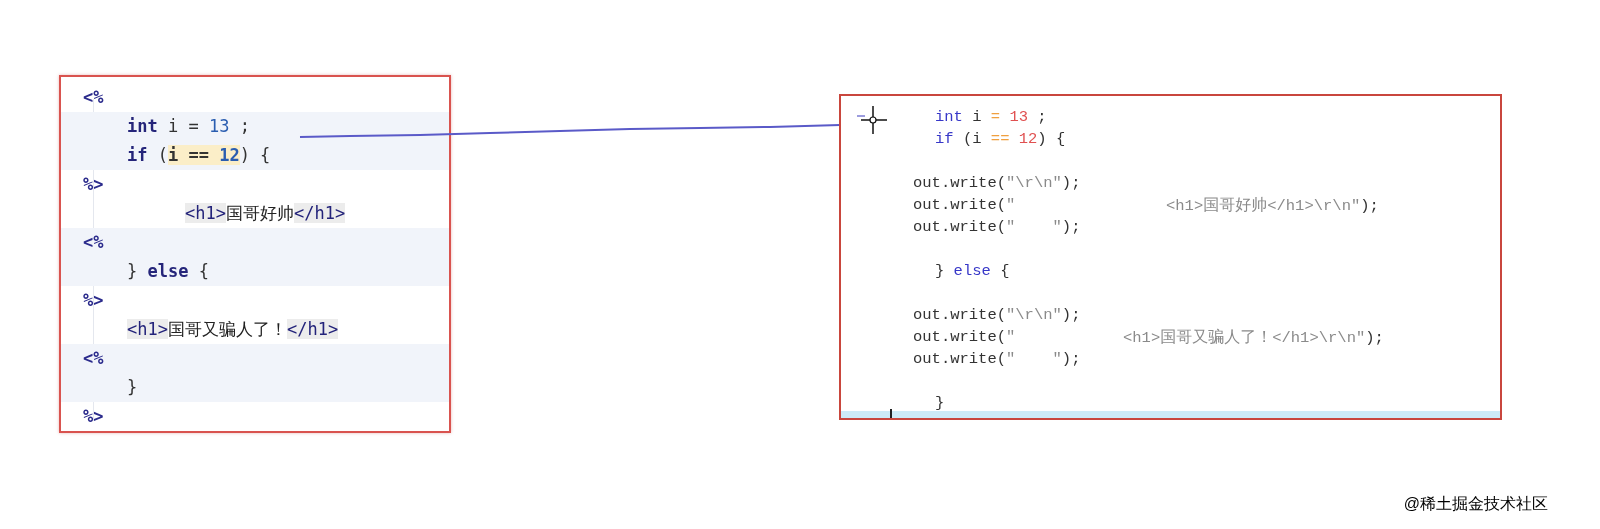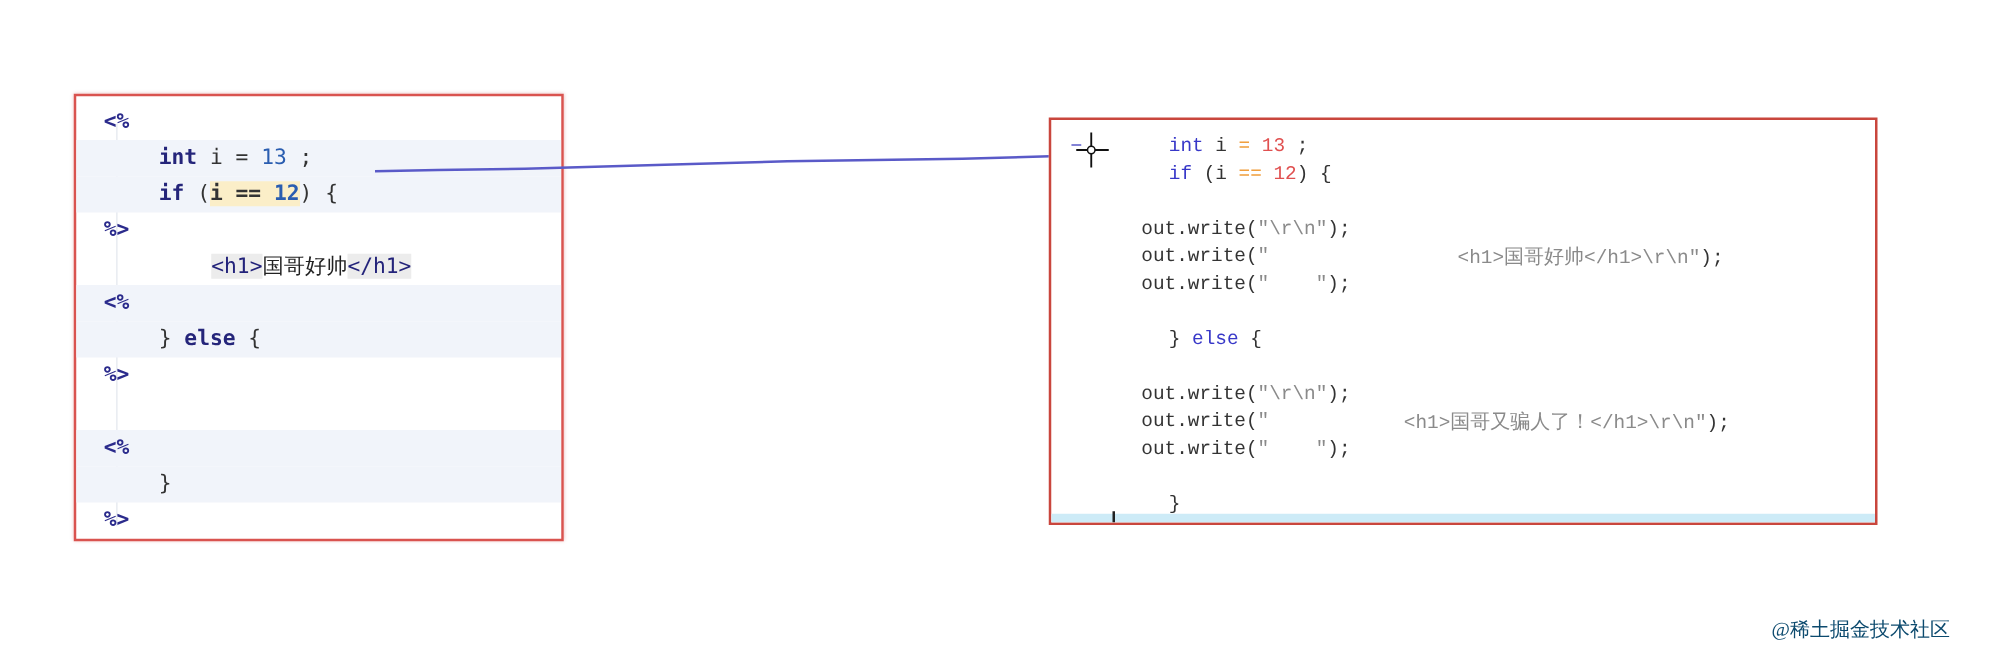--- a/index.html
+++ b/index.html
@@ -80,7 +80,7 @@
     <span class="txt delim" style="left:22px">%&gt;</span>
   </div>
   <div class="left-row" style="top:122px">
-    <span class="txt" style="left:108px"><span class="tag">&lt;h1&gt;</span><span class="cjk">国哥好帅</span><span class="tag">&lt;/h1&gt;</span></span>
+    <span class="txt" style="left:124px"><span class="tag">&lt;h1&gt;</span><span class="cjk">国哥好帅</span><span class="tag">&lt;/h1&gt;</span></span>
   </div>
   <div class="left-row shade" style="top:151px">
     <span class="txt delim" style="left:22px">&lt;%</span>

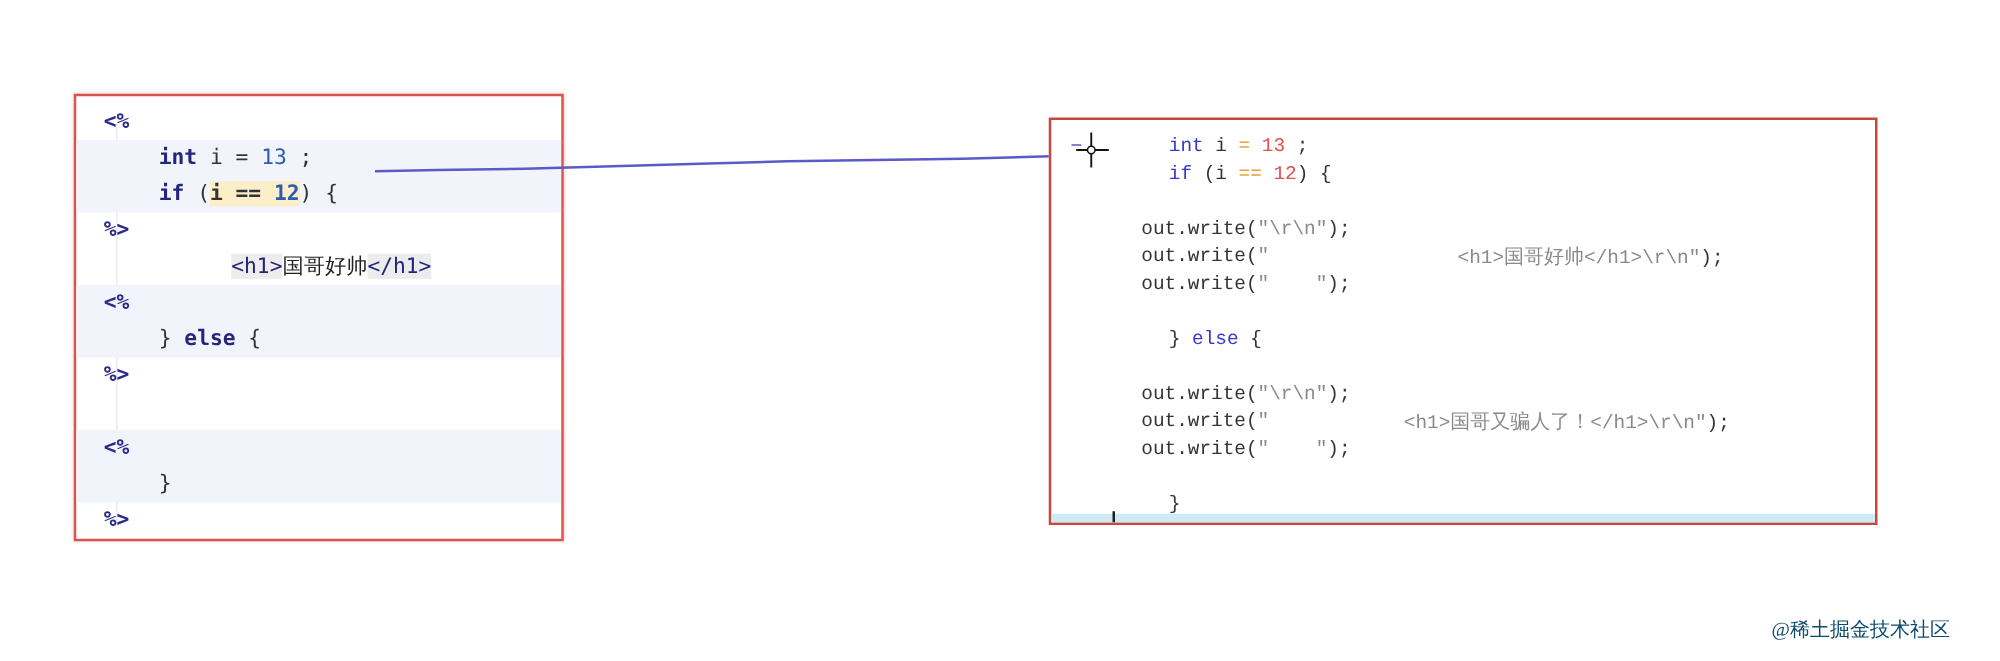--- a/index.html
+++ b/index.html
@@ -91,6 +91,9 @@
   <div class="left-row" style="top:209px">
     <span class="txt delim" style="left:22px">%&gt;</span>
   </div>
+  <div class="left-row" style="top:238px">
+    <span class="txt" style="left:66px"><span class="tag">&lt;h1&gt;</span><span class="cjk">国哥又骗人了！</span><span class="tag">&lt;/h1&gt;</span></span>
+  </div>
   <div class="left-row shade" style="top:267px">
     <span class="txt delim" style="left:22px">&lt;%</span>
   </div>

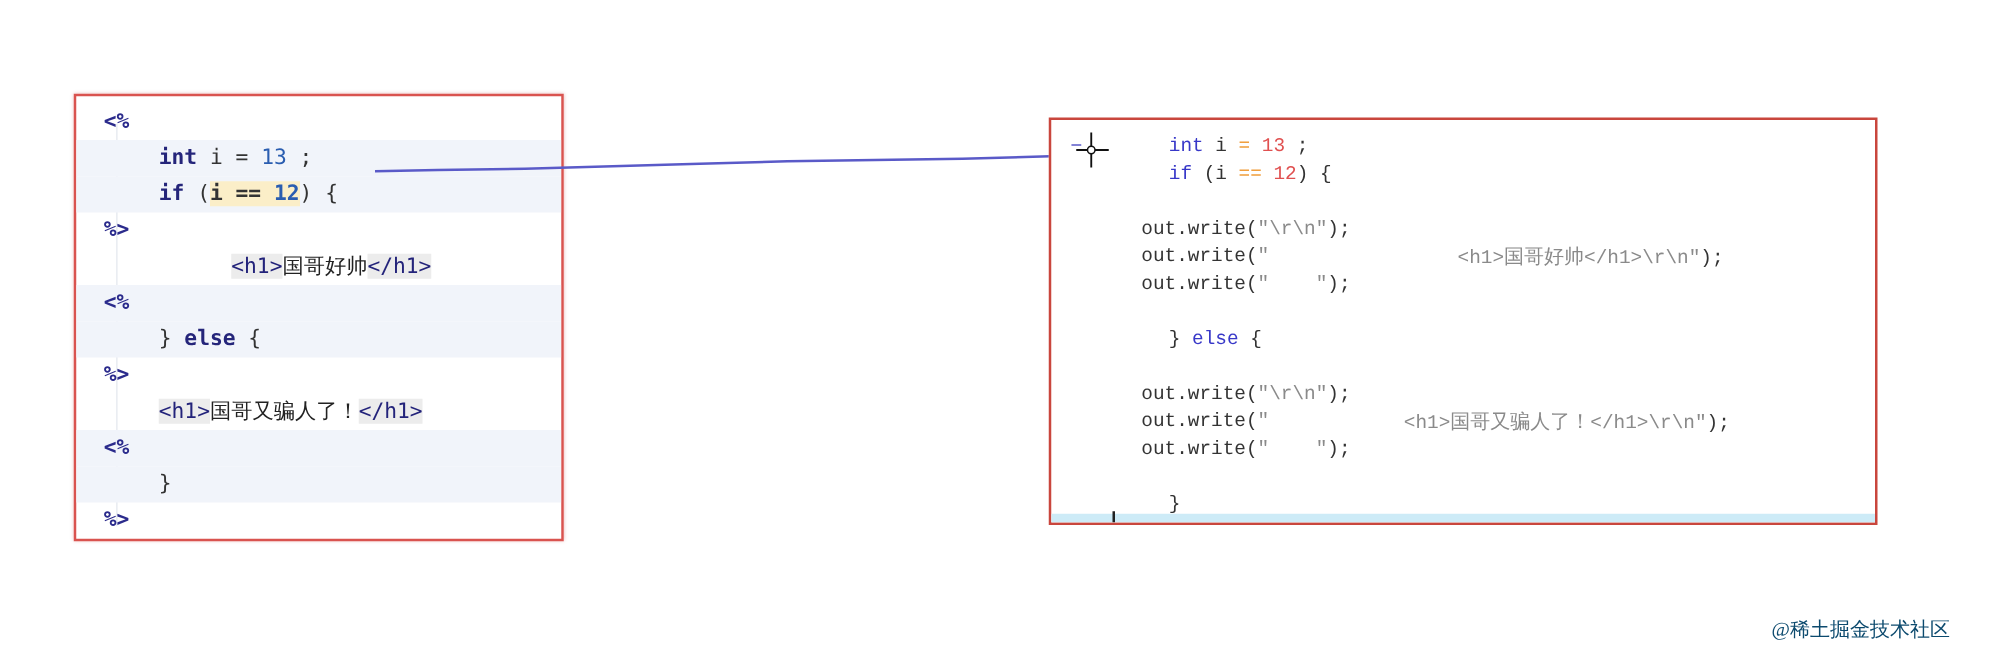--- a/index.html
+++ b/index.html
@@ -57,8 +57,8 @@
   .crosshair { position: absolute; left: 857px; top: 104px; width: 32px; height: 32px; }
 
   .watermark {
-    position: absolute; right: 40px; bottom: 14px;
-    font-family: Liberation Serif, serif; font-size: 16px; color: #0c4a6e;
+    position: absolute; right: 52px; bottom: 14px;
+    font-family: Liberation Sans, sans-serif; font-size: 16px; color: #000000;
   }
 </style>
 </head>

